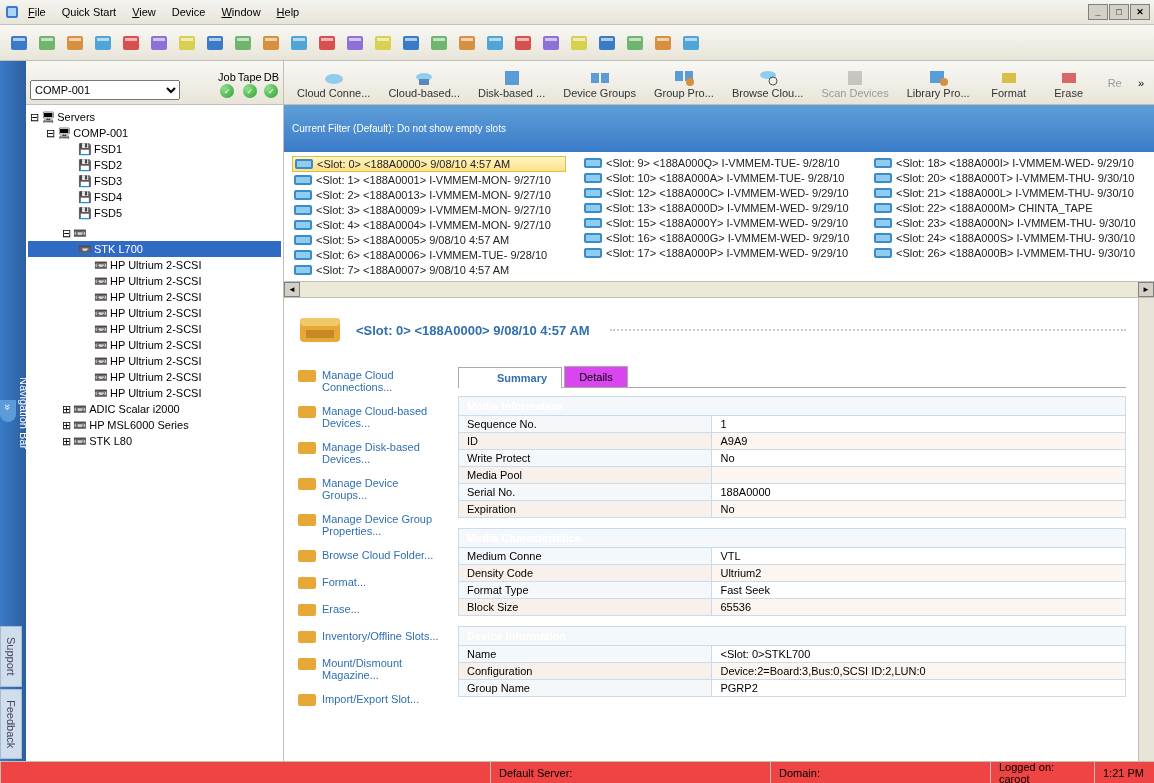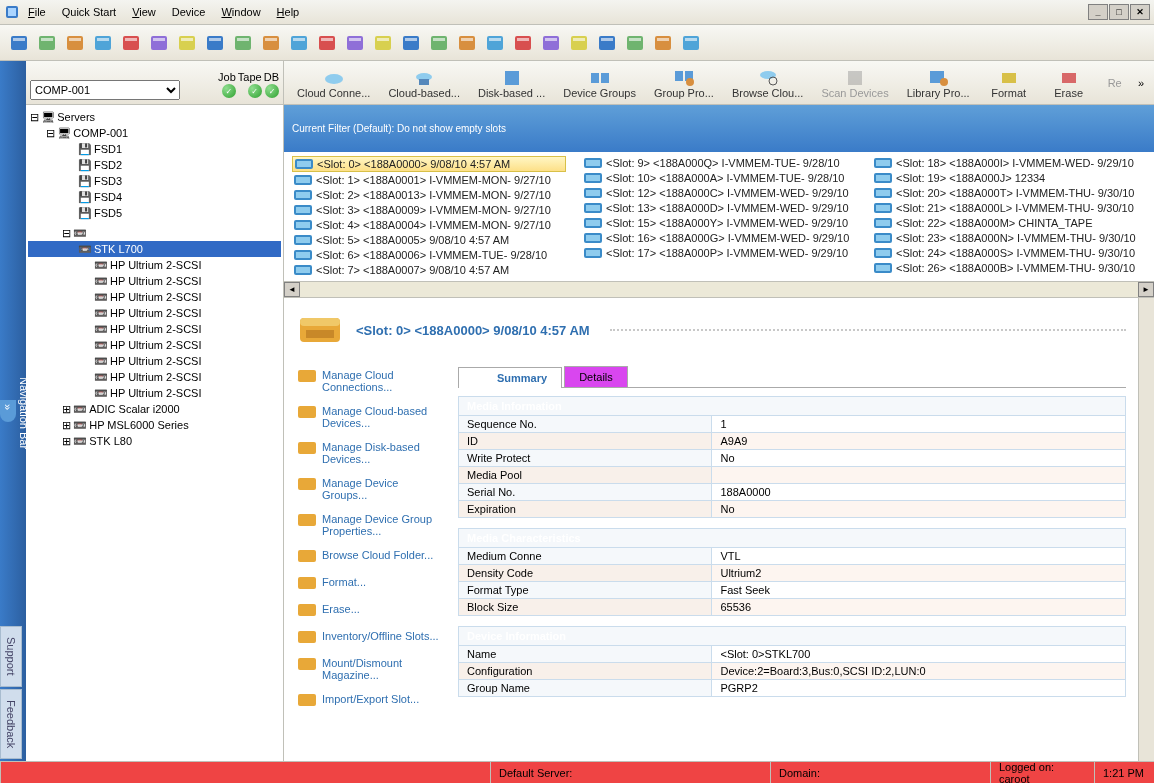--- a/index.html
+++ b/index.html
@@ -21,7 +21,7 @@
 .lefttop { height: 44px; border-bottom: 1px solid #c0c0b8; background: linear-gradient(#f8f8f4,#e8e4d8); display: flex; align-items: flex-end; padding: 0 4px 4px; gap: 4px; }
 .lefttop select { height: 20px; font-size: 11px; width: 150px; }
 .statusdots { display: flex; gap: 2px; margin-left: auto; margin-bottom: 2px; }
-.dotcol { display: flex; flex-direction: column; align-items: flex-end; font-size: 9px; }
+.dotcol { display: flex; flex-direction: column; align-items: center; font-size: 9px; }
 .dot { width: 14px; height: 14px; border-radius: 50%; background: radial-gradient(circle at 30% 30%, #8fde8f, #2ea02e); margin-top: 1px; display:flex;align-items:center;justify-content:center;color:#fff;font-size:8px;}
 .tree { flex: 1; overflow: auto; padding: 4px 2px; font-size: 11px; }
 .tnode { display: flex; align-items: center; gap: 2px; padding: 1px 0; white-space: nowrap; }

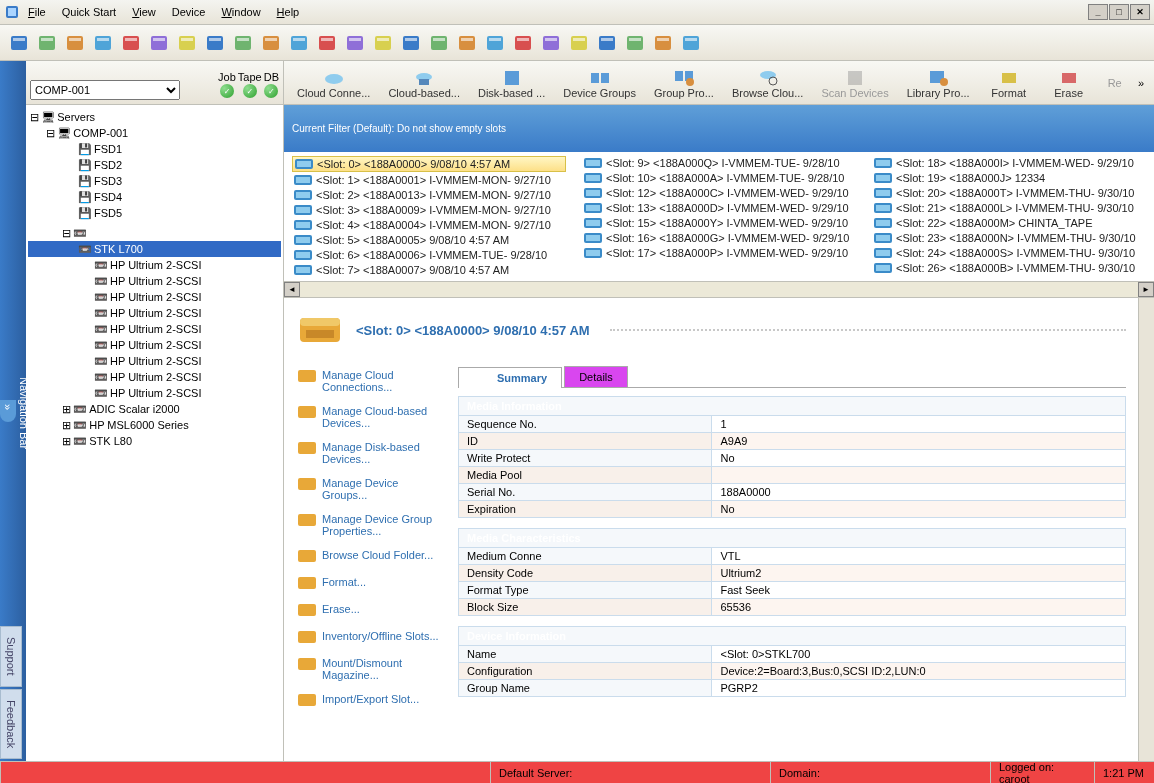--- a/index.html
+++ b/index.html
@@ -500,13 +500,6 @@
                 <rect x="0" y="1" width="18" height="10" rx="2" fill="#3a8bc8"></rect>
                 <rect x="2" y="3" width="14" height="6" fill="#8fccee"></rect>
               </svg>
-              <span>&lt;Slot: 19&gt; &lt;188A000J&gt; 12334</span>
-            </div>
-            <div class="slotrow ">
-              <svg class="sic" viewBox="0 0 18 12">
-                <rect x="0" y="1" width="18" height="10" rx="2" fill="#3a8bc8"></rect>
-                <rect x="2" y="3" width="14" height="6" fill="#8fccee"></rect>
-              </svg>
               <span>&lt;Slot: 20&gt; &lt;188A000T&gt; I-VMMEM-THU- 9/30/10</span>
             </div>
             <div class="slotrow ">

